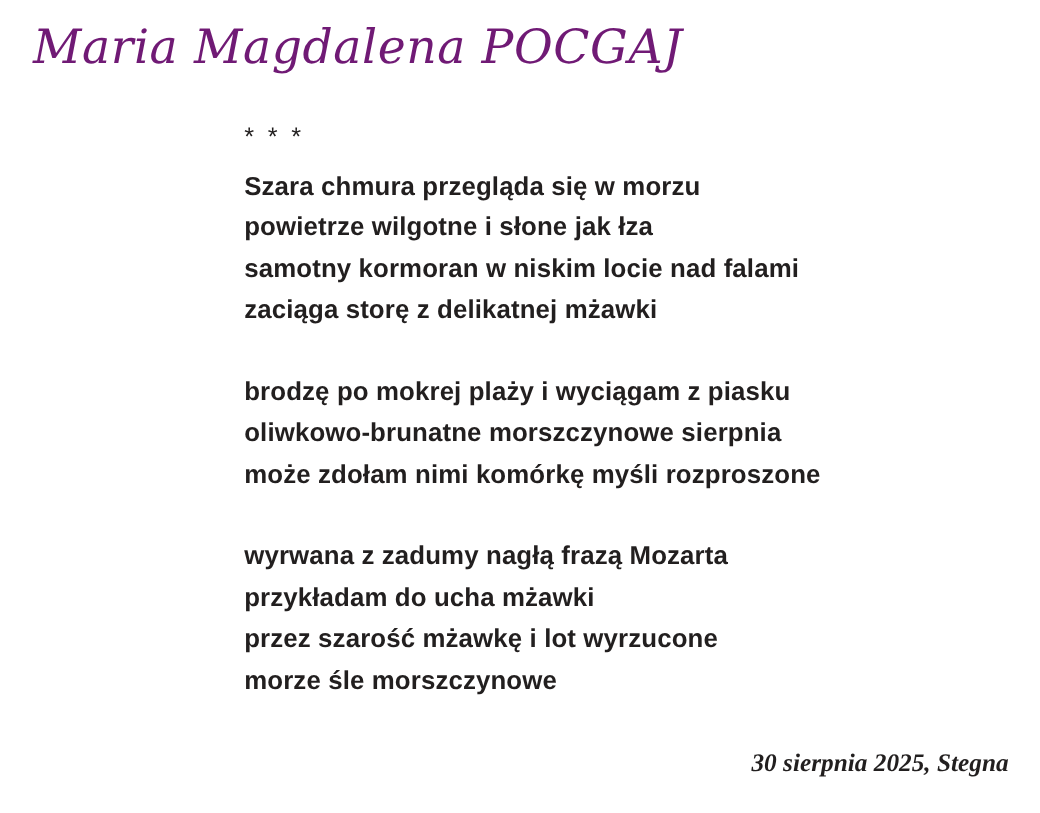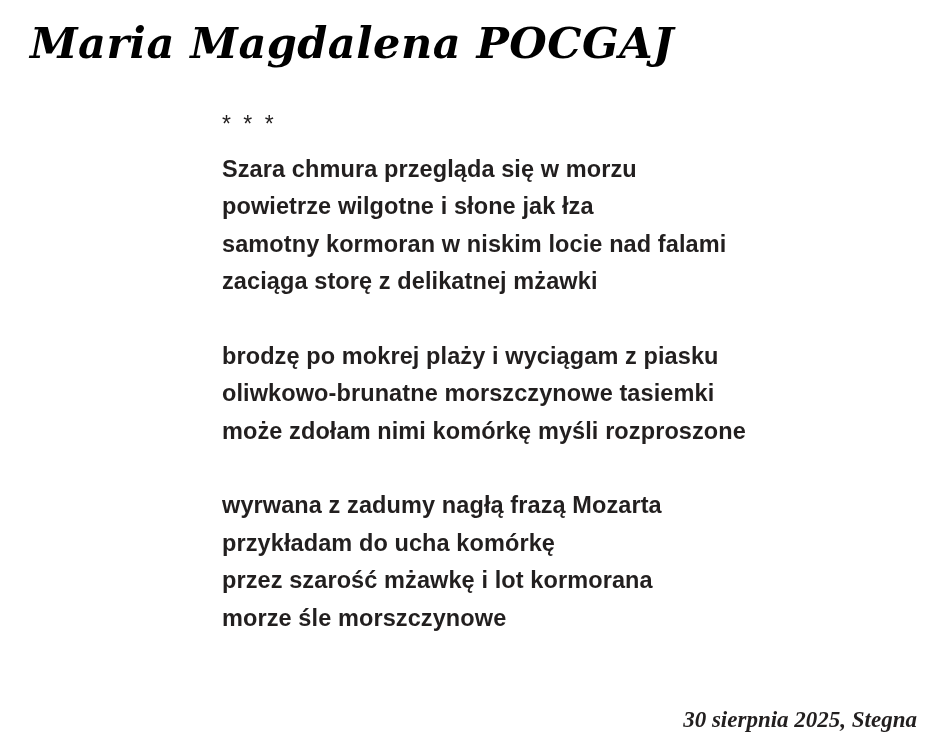--- a/index.html
+++ b/index.html
@@ -23,8 +23,8 @@
   .author {
     font-family: "DejaVu Serif", "Liberation Serif", serif;
     font-style: italic;
-    font-weight: bold;
-    color: #000000;
+    font-weight: normal;
+    color: #701a75;
     font-size: 43px;
     letter-spacing: 0.5px;
     padding: 18px 0 0 30px;

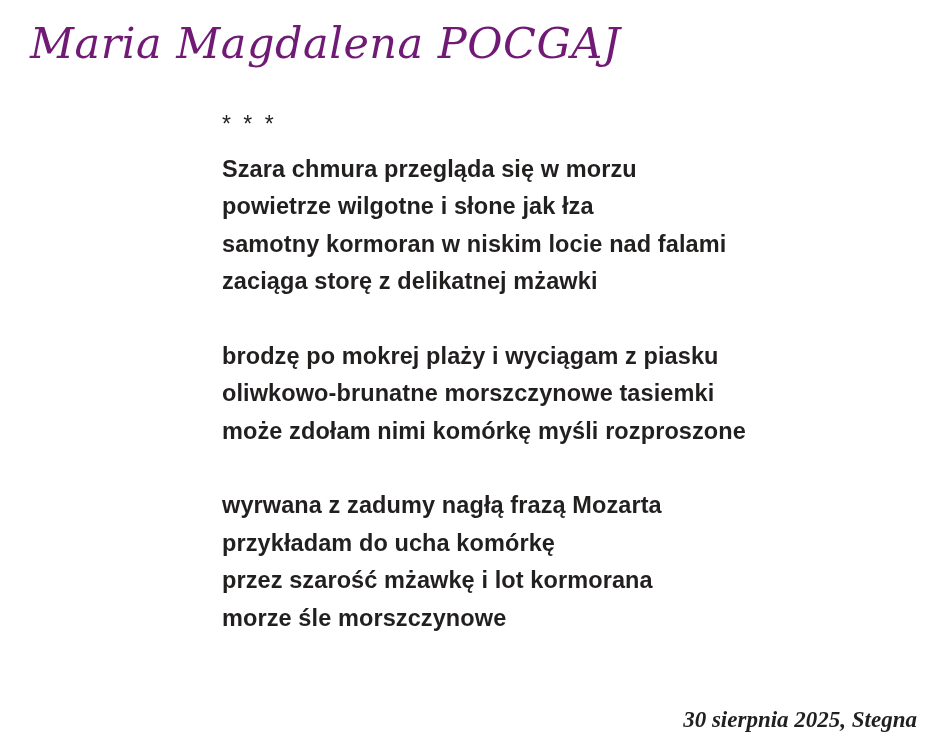--- a/index.html
+++ b/index.html
@@ -84,7 +84,7 @@
 
     <div class="stanza">
       <div class="line">brodzę po mokrej plaży i wyciągam z piasku</div>
-      <div class="line">oliwkowo-brunatne morszczynowe tasiemki</div>
+      <div class="line">oliwkowo-brunatne morszczynowe sierpnia</div>
       <div class="line">może zdołam nimi komórkę myśli rozproszone</div>
     </div>
 

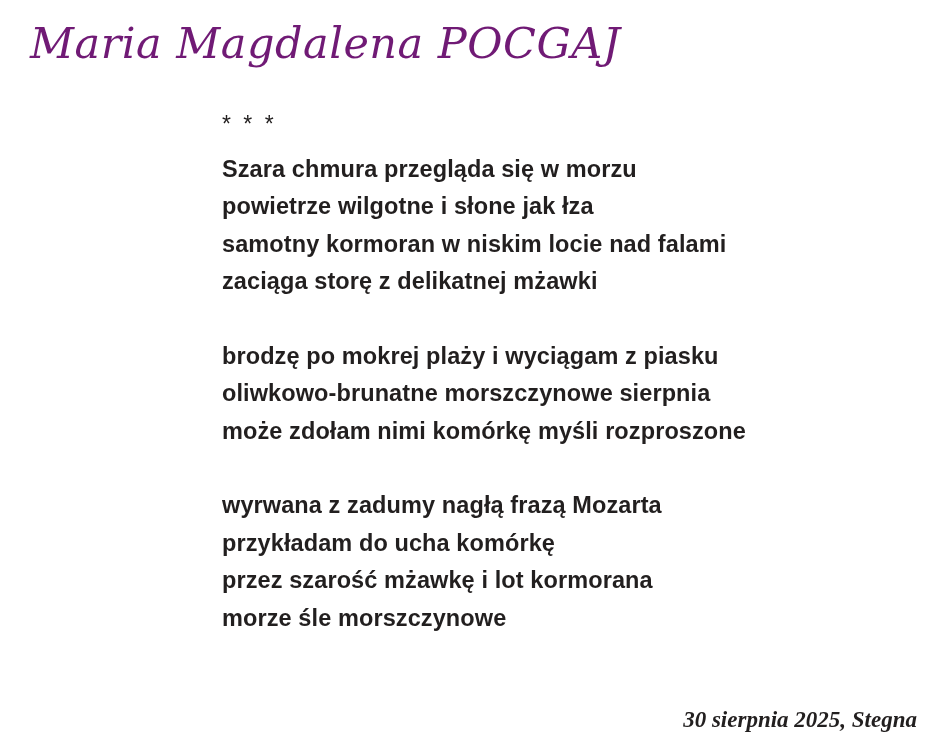--- a/index.html
+++ b/index.html
@@ -90,7 +90,7 @@
 
     <div class="stanza">
       <div class="line">wyrwana z zadumy nagłą frazą Mozarta</div>
-      <div class="line">przykładam do ucha komórkę</div>
+      <div class="line">przykładam do ucha mżawki</div>
       <div class="line">przez szarość mżawkę i lot kormorana</div>
       <div class="line">morze śle morszczynowe</div>
     </div>

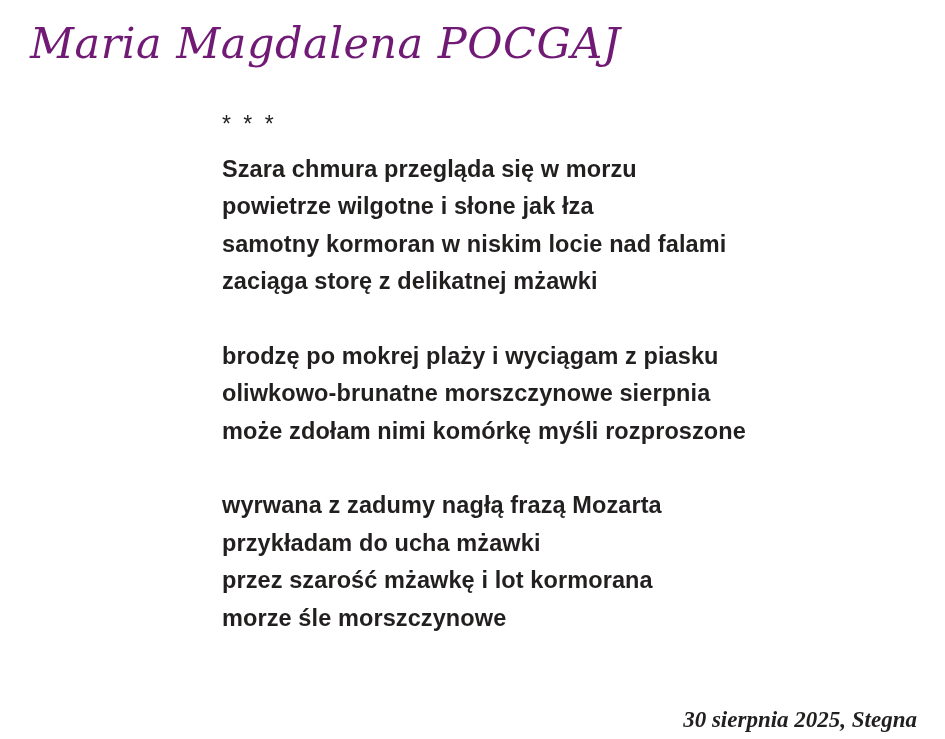--- a/index.html
+++ b/index.html
@@ -91,7 +91,7 @@
     <div class="stanza">
       <div class="line">wyrwana z zadumy nagłą frazą Mozarta</div>
       <div class="line">przykładam do ucha mżawki</div>
-      <div class="line">przez szarość mżawkę i lot kormorana</div>
+      <div class="line">przez szarość mżawkę i lot wyrzucone</div>
       <div class="line">morze śle morszczynowe</div>
     </div>
 

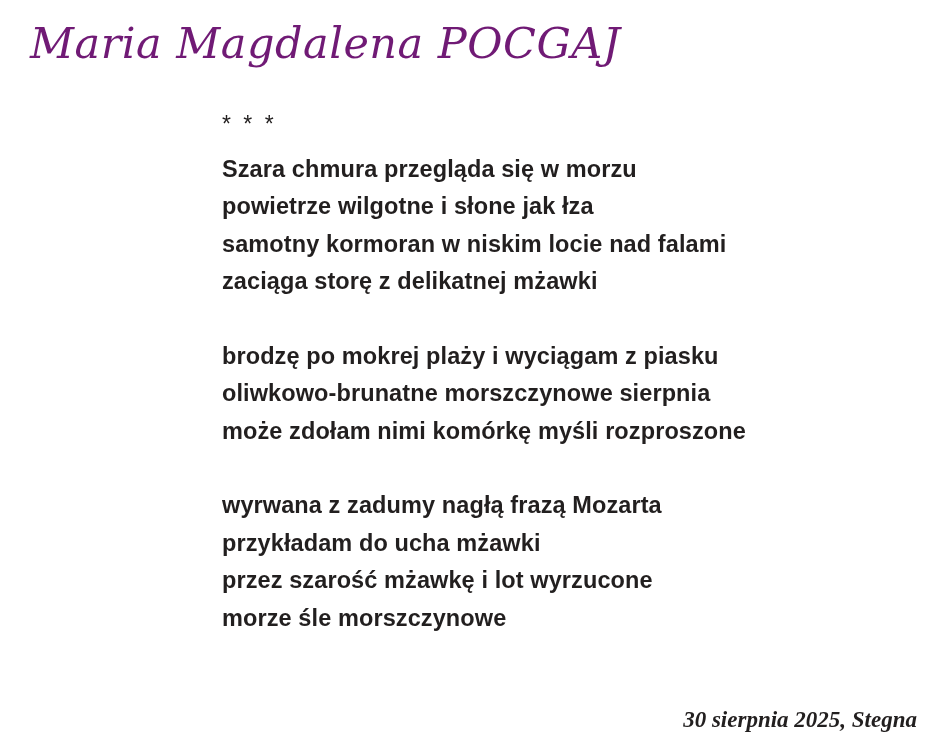--- a/index.html
+++ b/index.html
@@ -56,7 +56,7 @@
   .colophon {
     position: absolute;
     right: 28px;
-    bottom: 6px;
+    bottom: 32px;
     font-family: "Liberation Serif", "DejaVu Serif", serif;
     font-style: italic;
     font-weight: bold;

